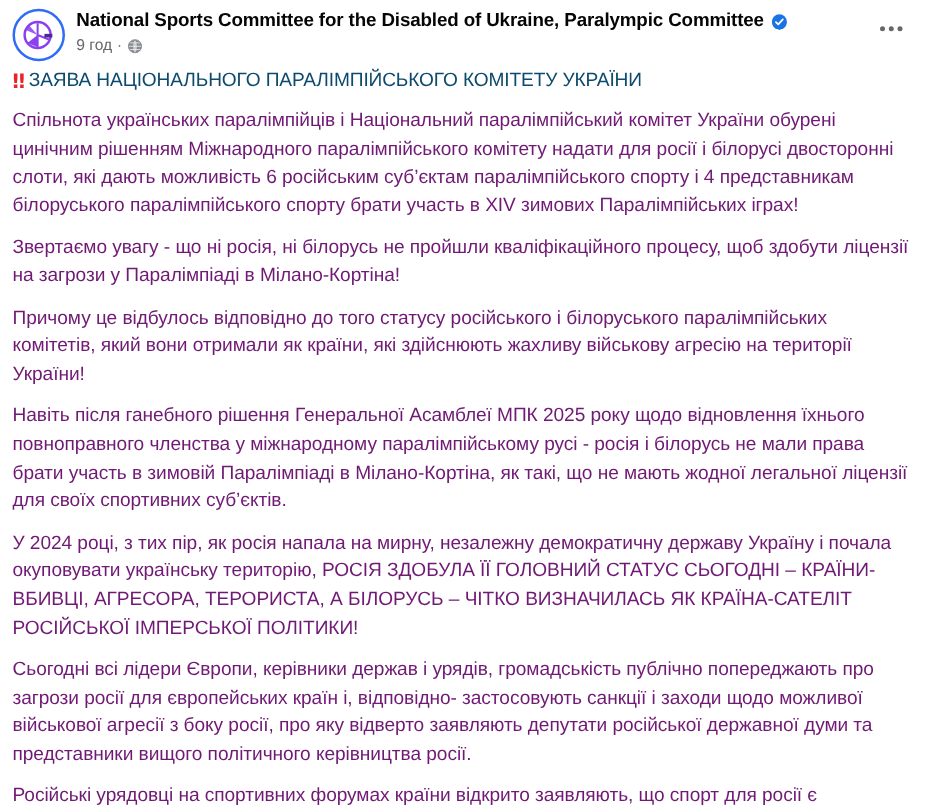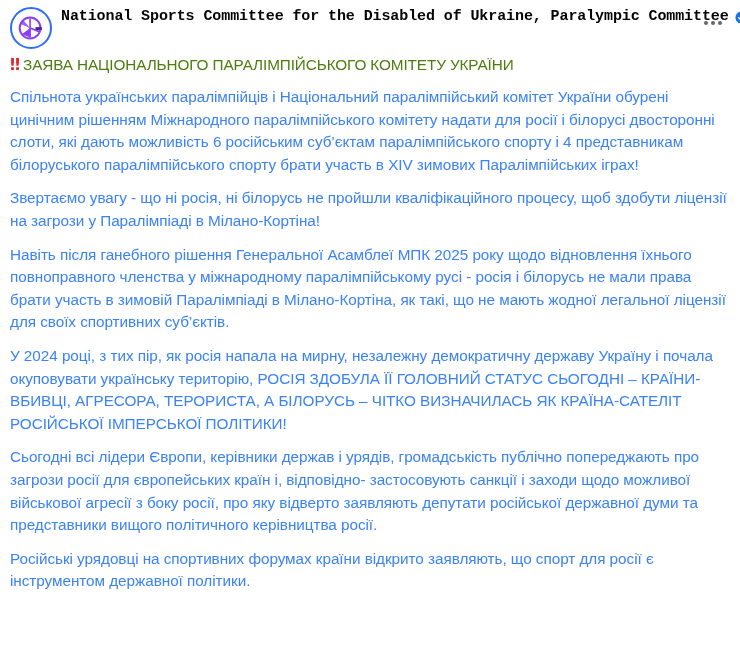--- a/index.html
+++ b/index.html
@@ -28,7 +28,6 @@
     position: relative;
     height: 48px;
     box-sizing: border-box;
-    font-family: Liberation Mono, monospace;
   }
 
   .avatar {

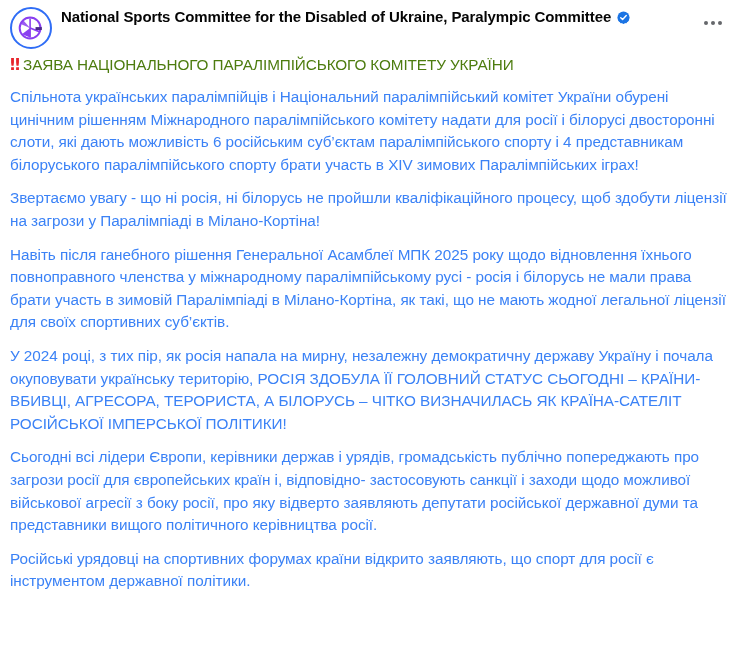--- a/index.html
+++ b/index.html
@@ -189,6 +189,18 @@
         </span>
       </div>
 
+      <div class="meta-row">
+        <span>9 год</span>
+        <span class="meta-dot">·</span>
+        <span class="globe-icon">
+          <svg viewBox="0 0 16 16" xmlns="http://www.w3.org/2000/svg">
+            <circle cx="8" cy="8" r="7" fill="#8a8d91"></circle>
+            <path d="M8 1.2 C5.4 3.4 5.4 12.6 8 14.8 C10.6 12.6 10.6 3.4 8 1.2 Z" fill="#ffffff" opacity="0.55"></path>
+            <path d="M1.4 8 H14.6 M2.6 4.4 H13.4 M2.6 11.6 H13.4" stroke="#ffffff" stroke-width="0.9" fill="none" opacity="0.85"></path>
+            <circle cx="8" cy="8" r="7" fill="none" stroke="#8a8d91" stroke-width="1"></circle>
+          </svg>
+        </span>
+      </div>
     </div>
 
     <div class="more-button">

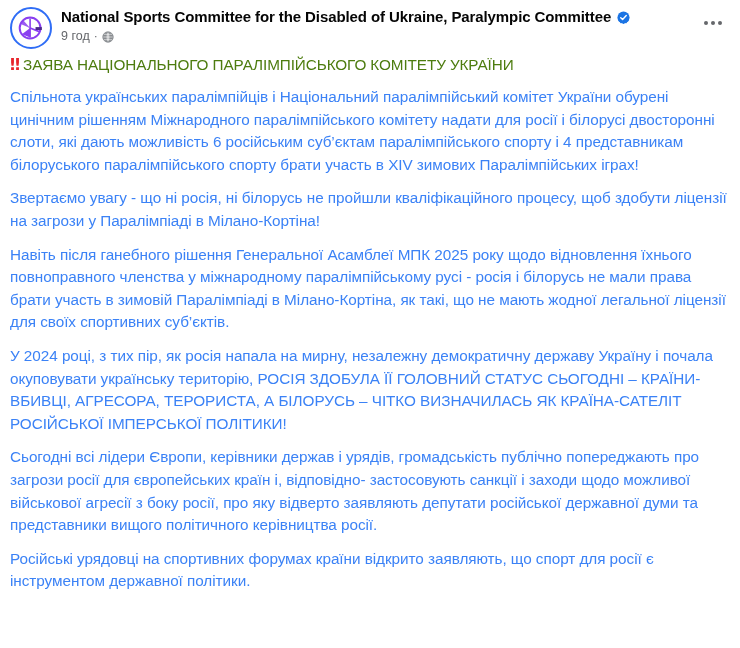--- a/index.html
+++ b/index.html
@@ -146,7 +146,7 @@
     font-family: "DejaVu Sans", sans-serif;
   }
   .headline-text {
-    color: #4d7c0f;
+    color: #0c4a6e;
   }
 
   p.para {

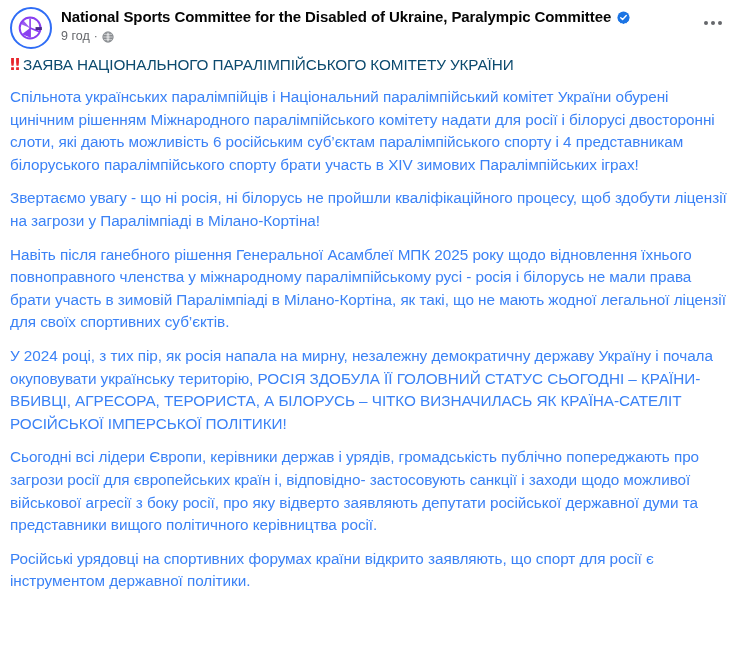--- a/index.html
+++ b/index.html
@@ -154,7 +154,7 @@
     padding: 0;
     font-size: 15.3px;
     line-height: 22.6px;
-    color: #3b82f6;
+    color: #701a75;
     letter-spacing: -0.05px;
   }
   p.para:first-of-type { margin-top: 10px; }

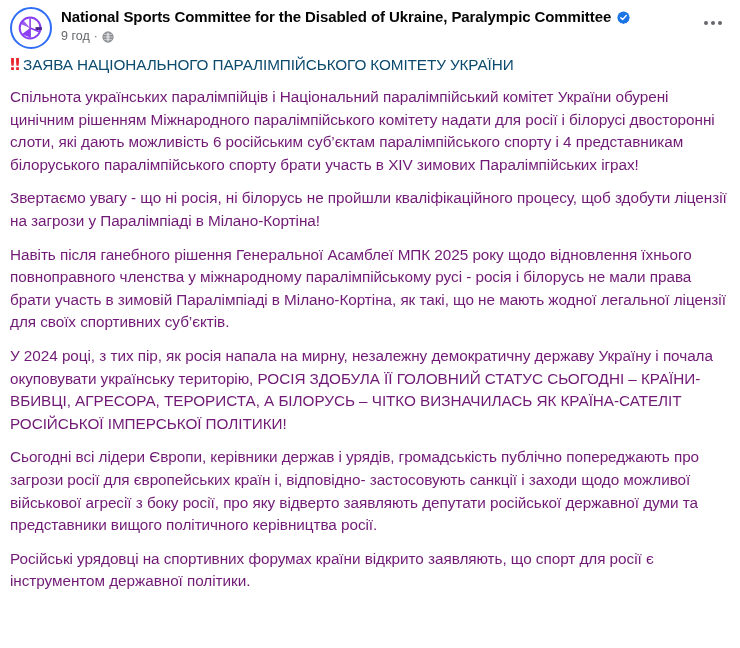--- a/index.html
+++ b/index.html
@@ -221,6 +221,7 @@
 
     <p class="para">Спільнота українських паралімпійців і Національний паралімпійський комітет України обурені цинічним рішенням Міжнародного паралімпійського комітету надати для росії і білорусі двосторонні слоти, які дають можливість 6 російським суб’єктам паралімпійського спорту і 4 представникам білоруського паралімпійського спорту брати участь в XIV зимових Паралімпійських іграх!</p>
     <p class="para">Звертаємо увагу  - що ні росія, ні білорусь не пройшли кваліфікаційного процесу, щоб здобути ліцензії на загрози у Паралімпіаді в Мілано-Кортіна!</p>
+    <p class="para">Причому це відбулось відповідно до того статусу російського і білоруського паралімпійських комітетів, який вони отримали як країни, які здійснюють жахливу військову агресію на території України!</p>
     <p class="para">Навіть після ганебного рішення Генеральної Асамблеї МПК 2025 року щодо відновлення їхнього повноправного членства у міжнародному паралімпійському русі - росія  і білорусь не мали права брати участь в зимовій Паралімпіаді в Мілано-Кортіна, як такі, що не мають жодної легальної ліцензії для своїх спортивних суб’єктів.</p>
     <p class="para">У 2024 році, з тих пір, як росія напала на мирну, незалежну демократичну державу Україну і почала окуповувати українську територію, РОСІЯ ЗДОБУЛА ЇЇ ГОЛОВНИЙ СТАТУС СЬОГОДНІ – КРАЇНИ-ВБИВЦІ, АГРЕСОРА, ТЕРОРИСТА, А БІЛОРУСЬ – ЧІТКО ВИЗНАЧИЛАСЬ ЯК КРАЇНА-САТЕЛІТ РОСІЙСЬКОЇ ІМПЕРСЬКОЇ ПОЛІТИКИ!</p>
     <p class="para">Сьогодні всі лідери Європи, керівники держав і урядів, громадськість публічно попереджають про загрози росії для європейських країн і, відповідно-  застосовують санкції і заходи щодо можливої військової агресії з боку росії, про яку відверто заявляють депутати  російської державної думи та представники вищого політичного керівництва росії.</p>

